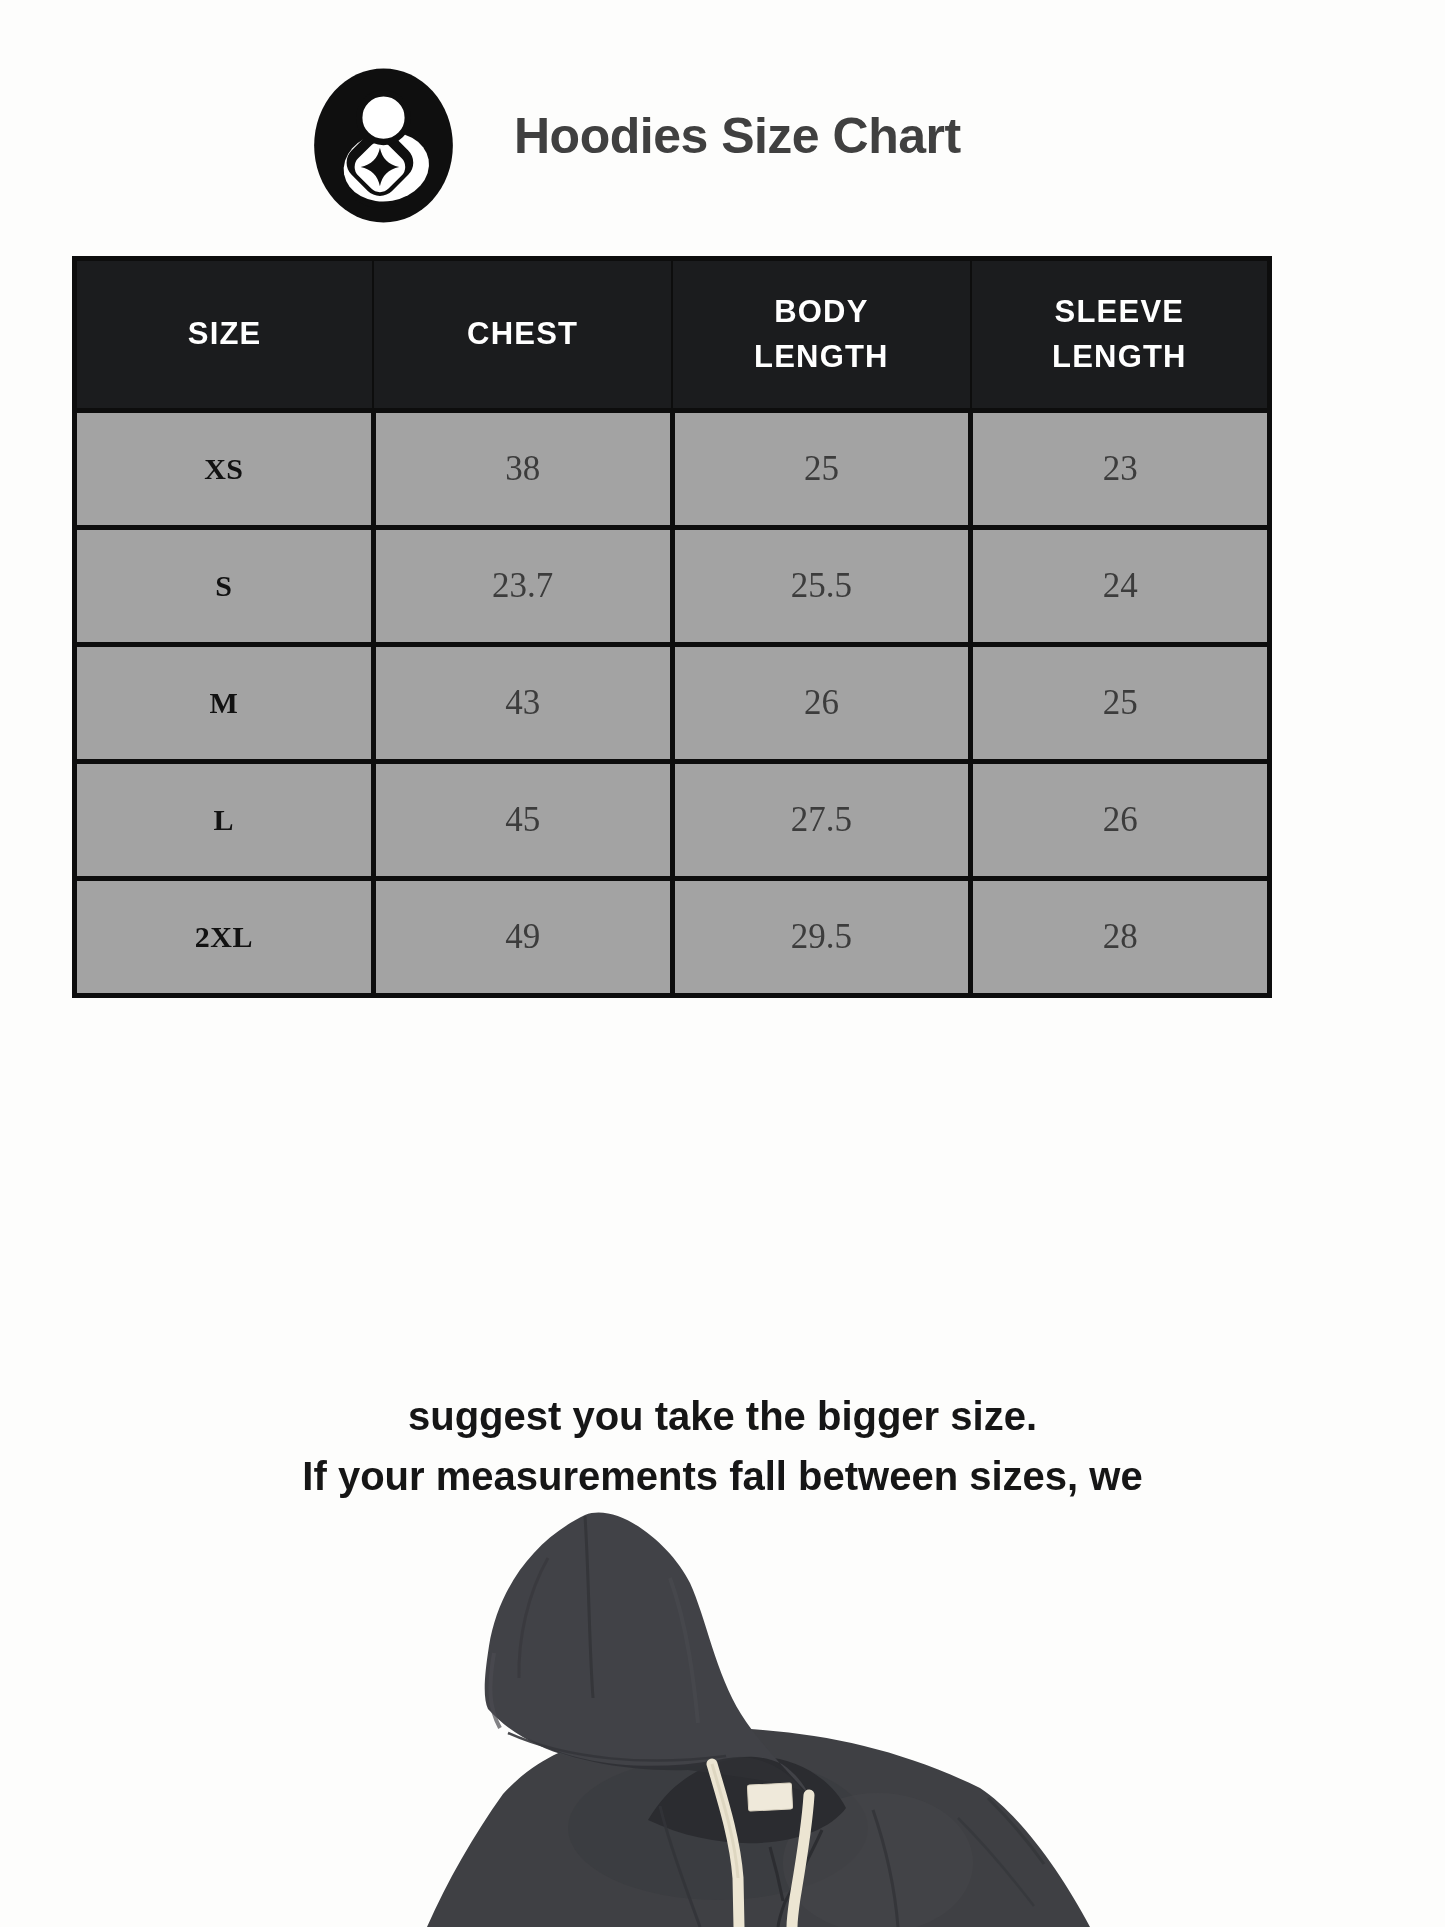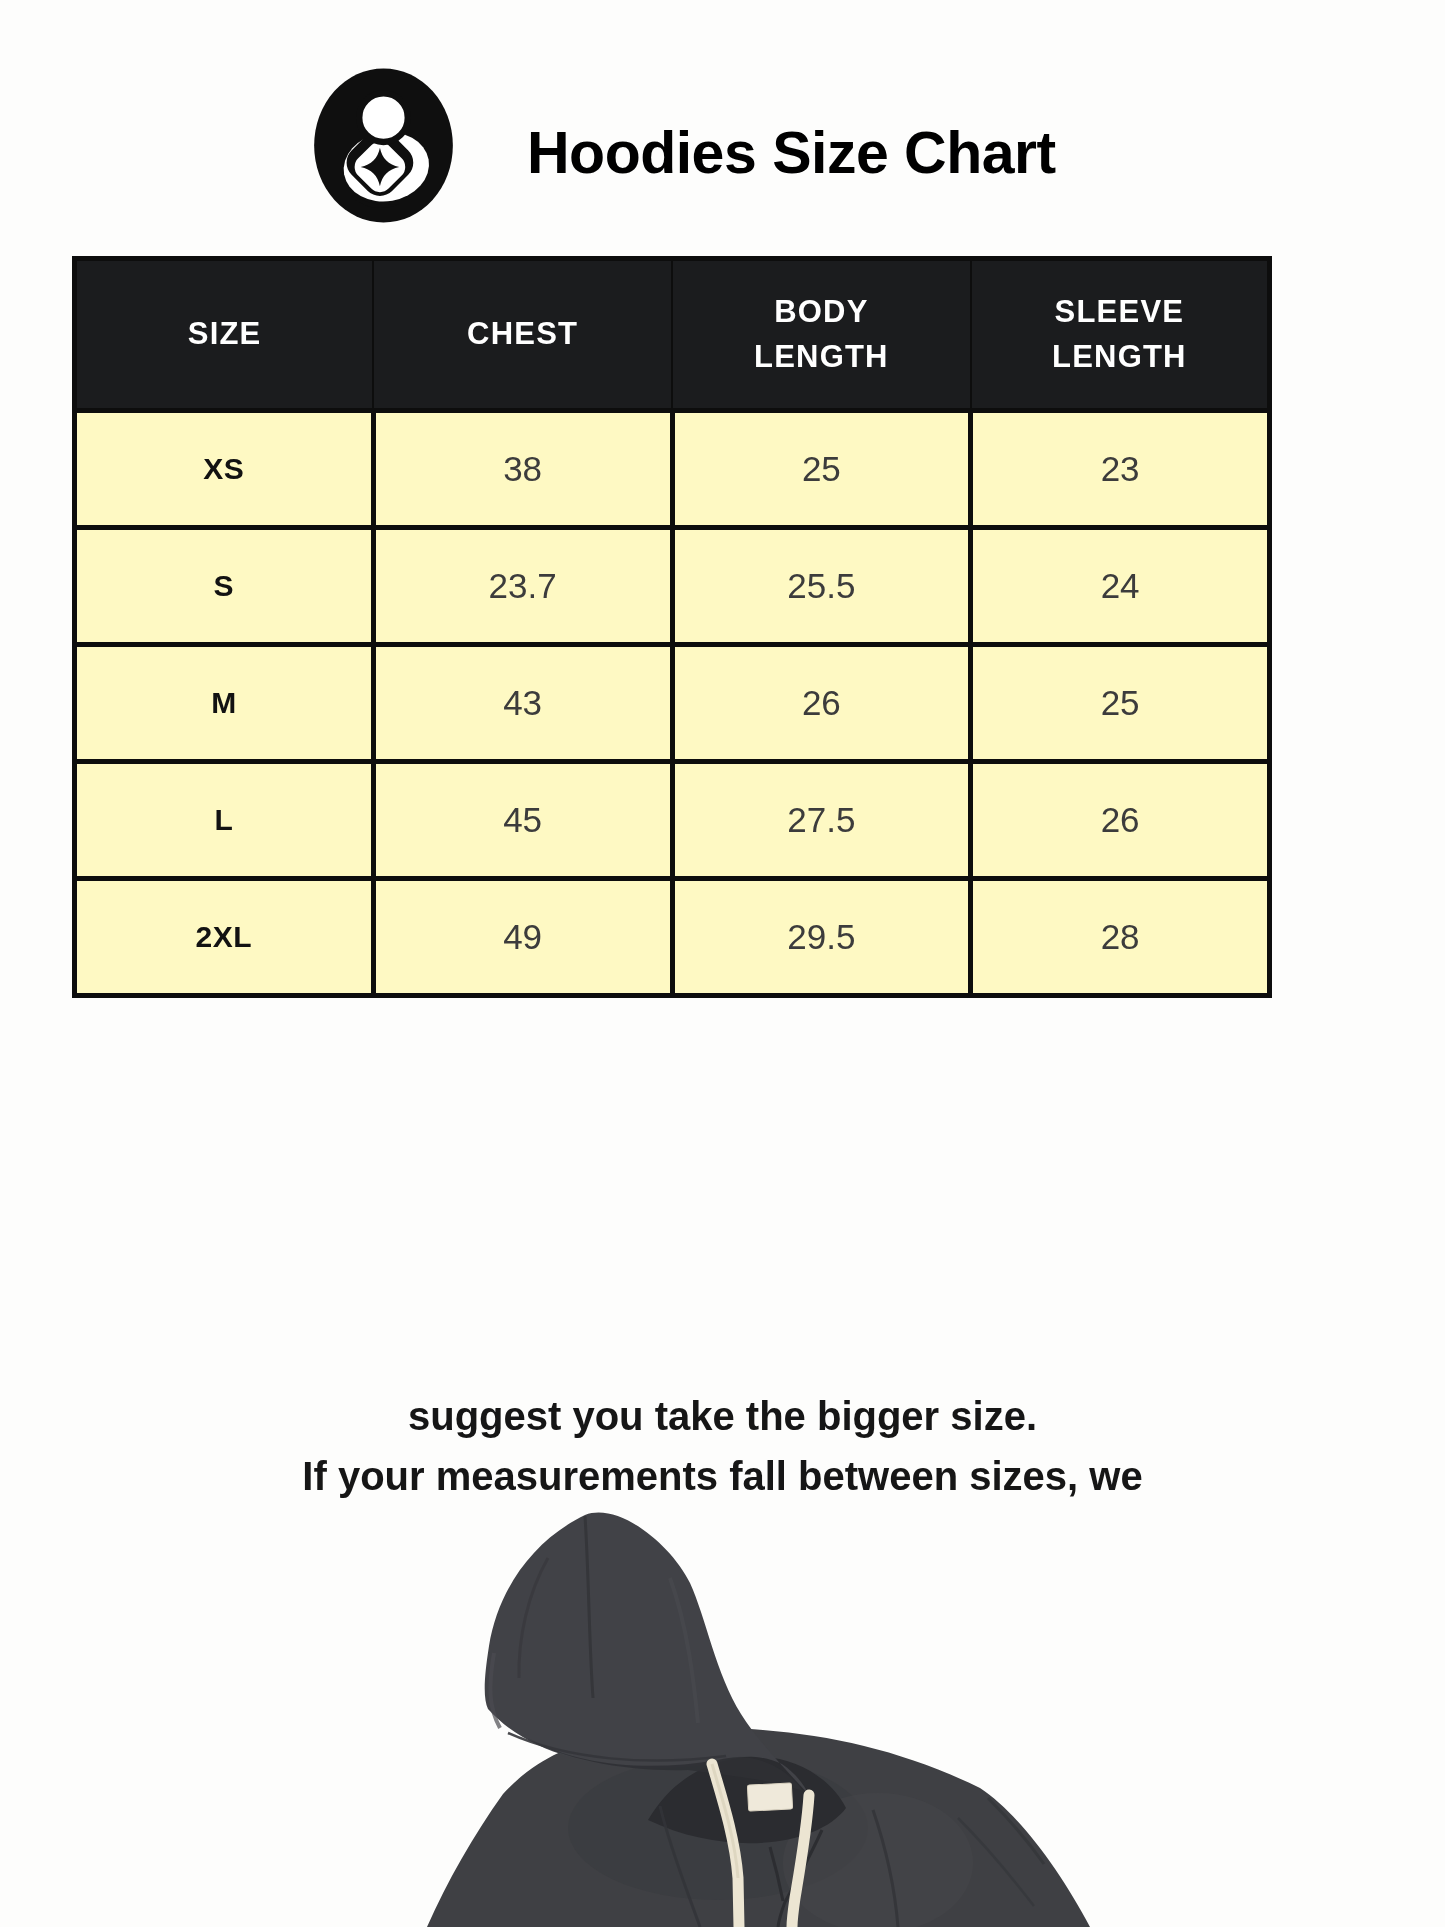--- a/index.html
+++ b/index.html
@@ -19,10 +19,10 @@
   }
   .title {
     position: absolute; left: 510px; top: 107px;
-    margin: 17px;
-    font-size: 59px; line-height: 1;
+    margin: 4px;
+    font-size: 50px; line-height: 1;
     font-weight: 700; letter-spacing: -0.5px;
-    color: #000000;
+    color: #404040;
     white-space: nowrap;
   }
 

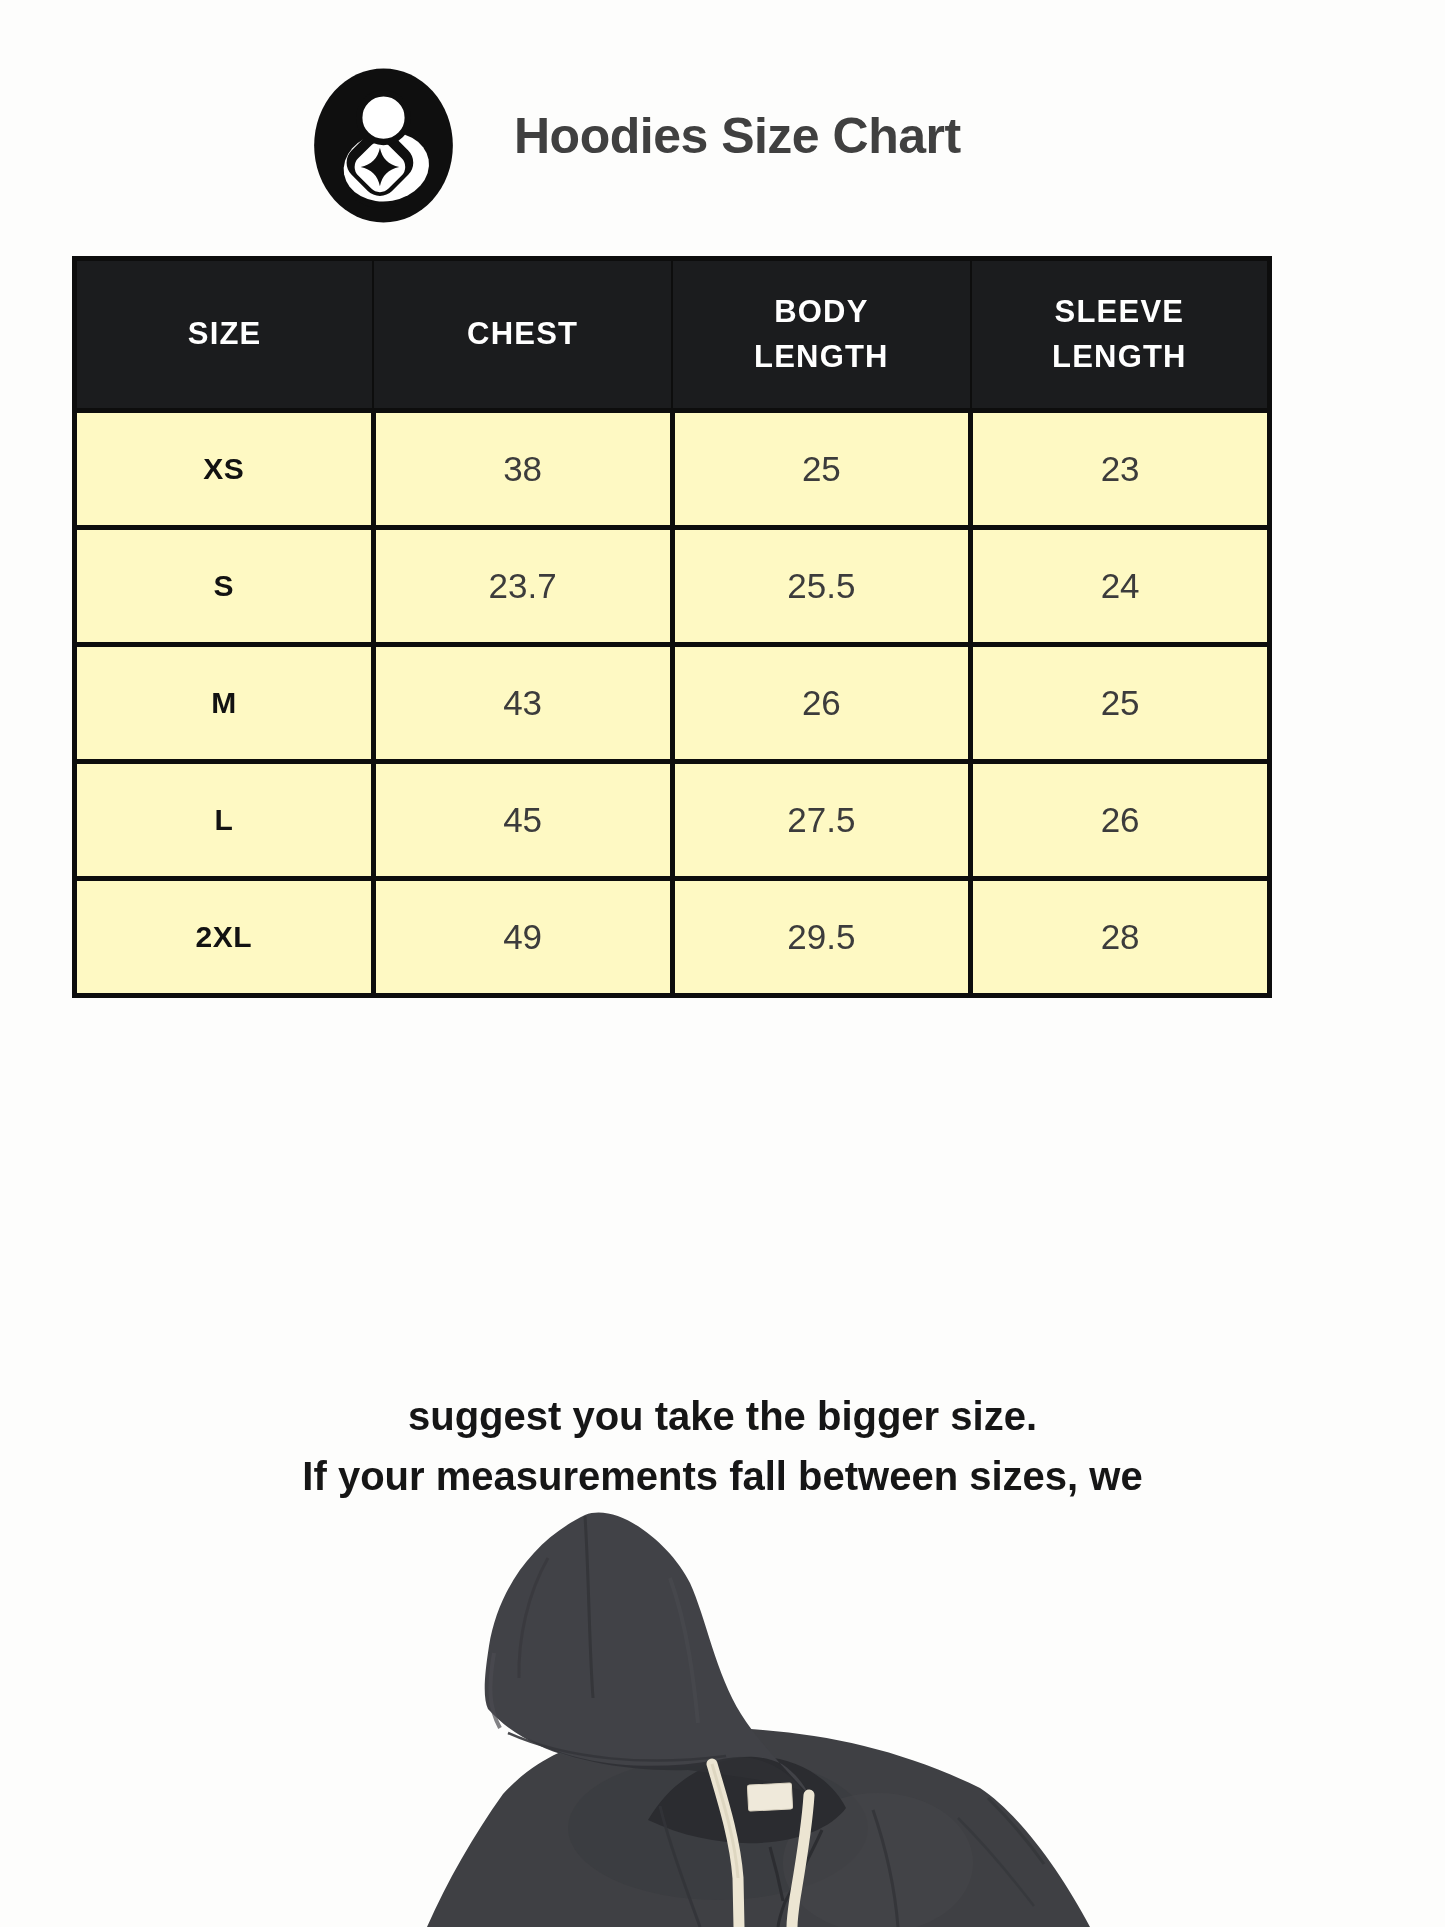--- a/index.html
+++ b/index.html
@@ -54,10 +54,11 @@
   .th-label { display: inline-block; max-width: 190px; }
   .size-table td {
     height: 117px;
-    background: #fef9c3;
+    background: #a3a3a3;
     font-size: 35px;
     font-weight: 400;
     color: #3c3c3c;
+    font-family: Liberation Serif, serif;
   }
   .size-table td.size-cell {
     font-size: 30px; font-weight: 700; color: #121212;

